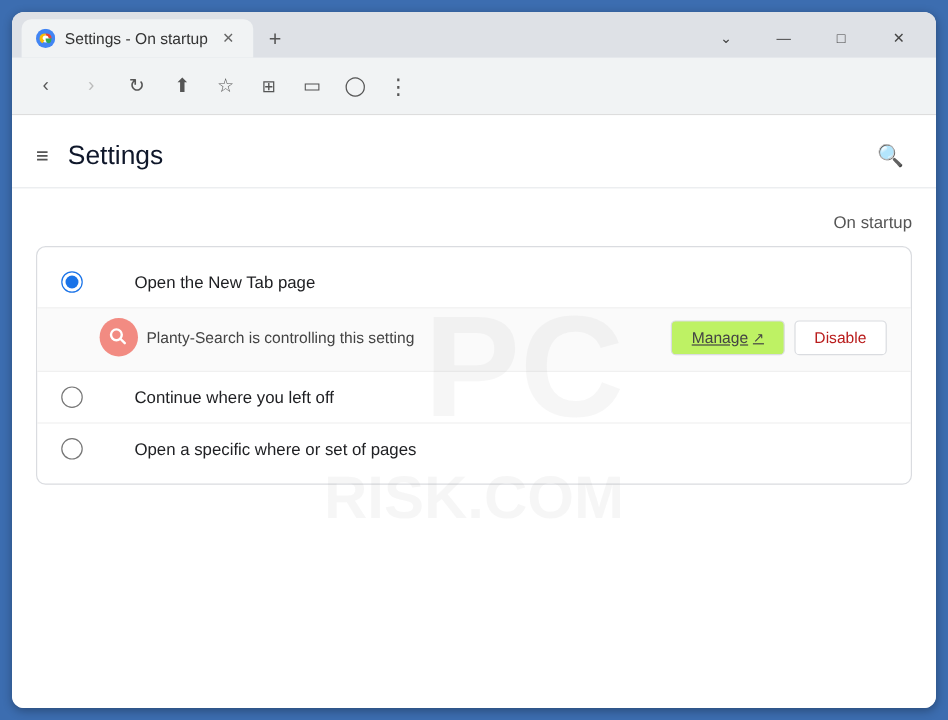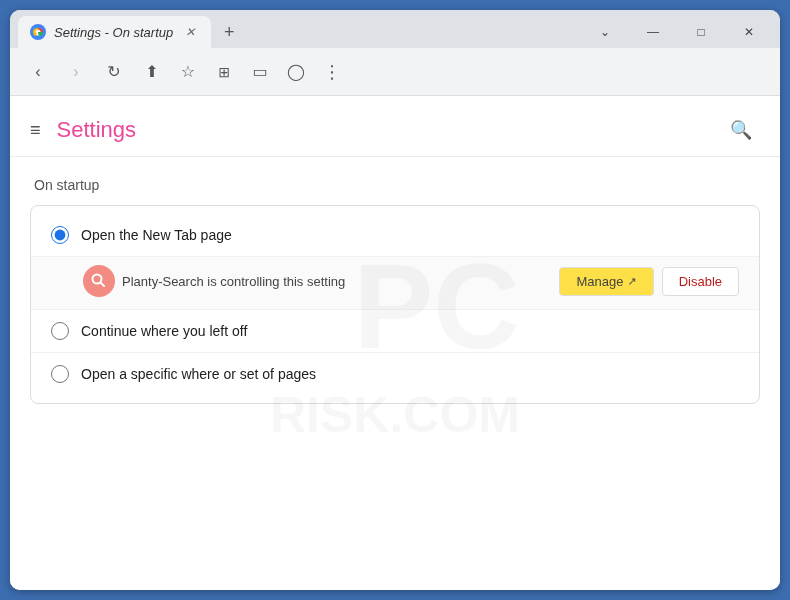--- a/index.html
+++ b/index.html
@@ -68,7 +68,6 @@
       color: #333;
       min-width: 160px;
       max-width: 220px;
-      font-style: italic;
     }
 
     .tab-favicon {

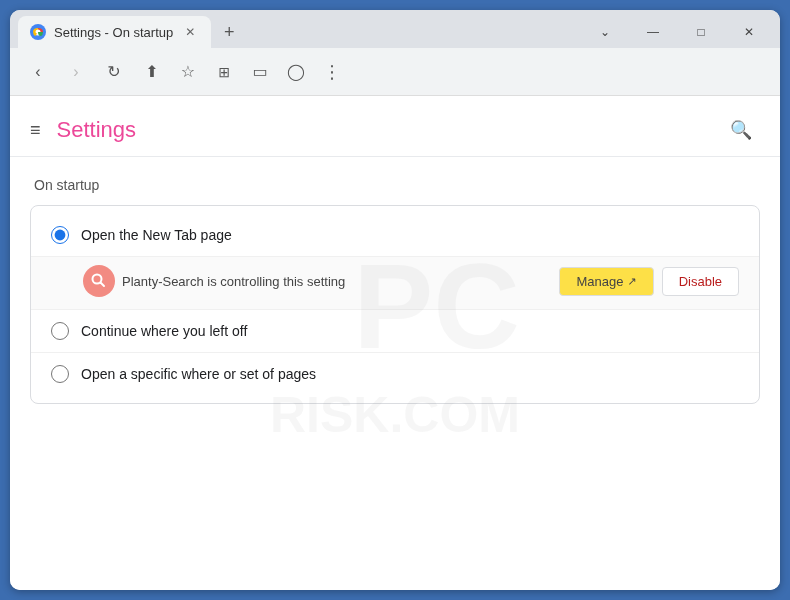--- a/index.html
+++ b/index.html
@@ -218,7 +218,7 @@
     .settings-title {
       font-size: 22px;
       font-weight: 400;
-      color: #ec4899;
+      color: #0f172a;
     }
 
     .search-icon-btn {

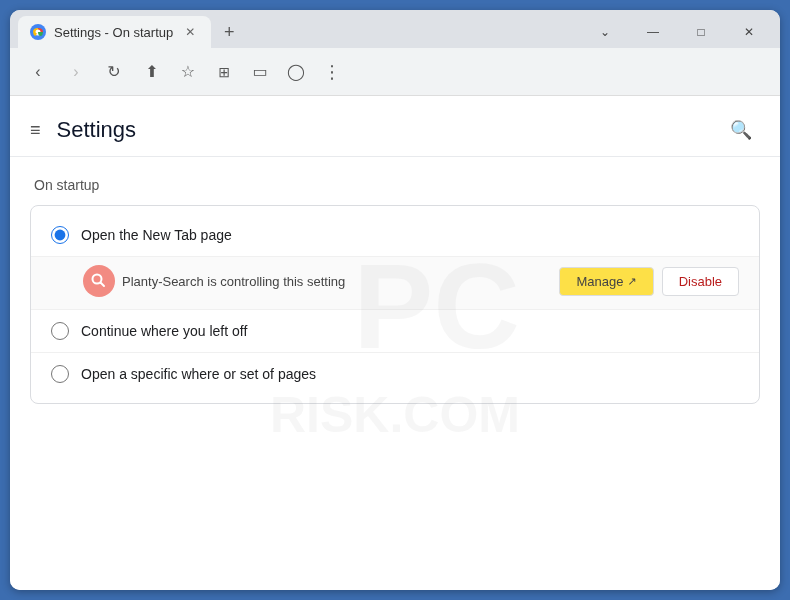--- a/index.html
+++ b/index.html
@@ -242,6 +242,7 @@
       color: #555;
       margin-bottom: 12px;
       padding-left: 4px;
+      text-align: right;
     }
 
     .startup-card {

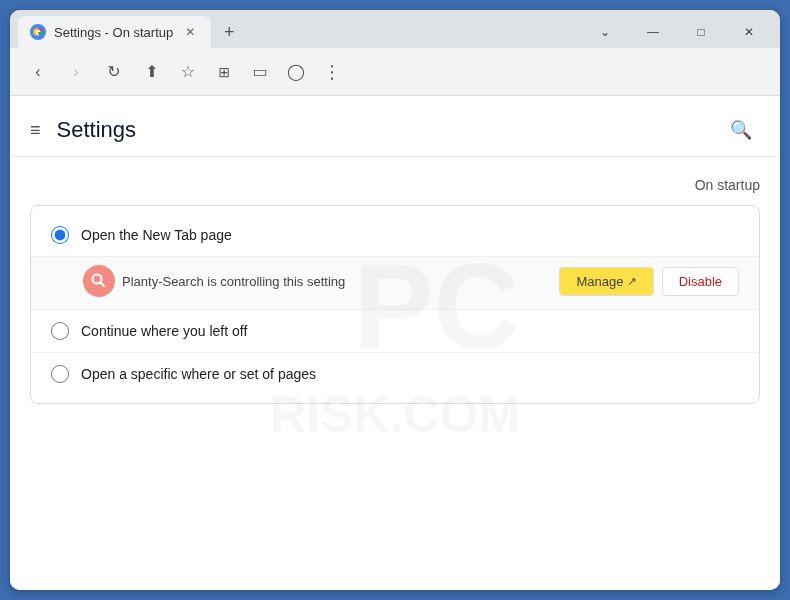--- a/index.html
+++ b/index.html
@@ -264,6 +264,7 @@
       color: #202124;
       cursor: pointer;
       flex: 1;
+      margin-left: 31px;
     }
 
     

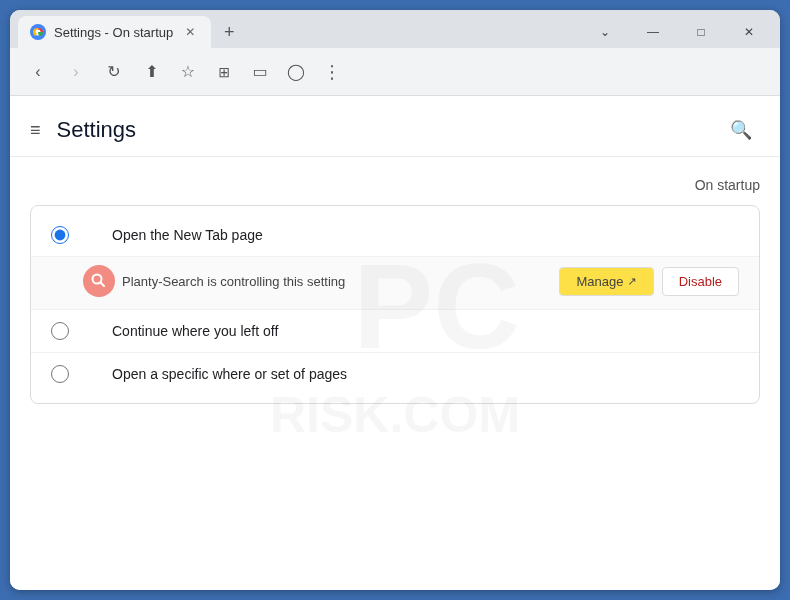--- a/index.html
+++ b/index.html
@@ -316,10 +316,11 @@
       padding: 6px 16px;
       border: 1px solid #dadce0;
       border-radius: 4px;
-      background: #fde047;
+      background: #bef264;
       font-size: 13px;
       color: #444;
       cursor: pointer;
+      text-decoration: underline;
     }
 
     .disable-btn {

